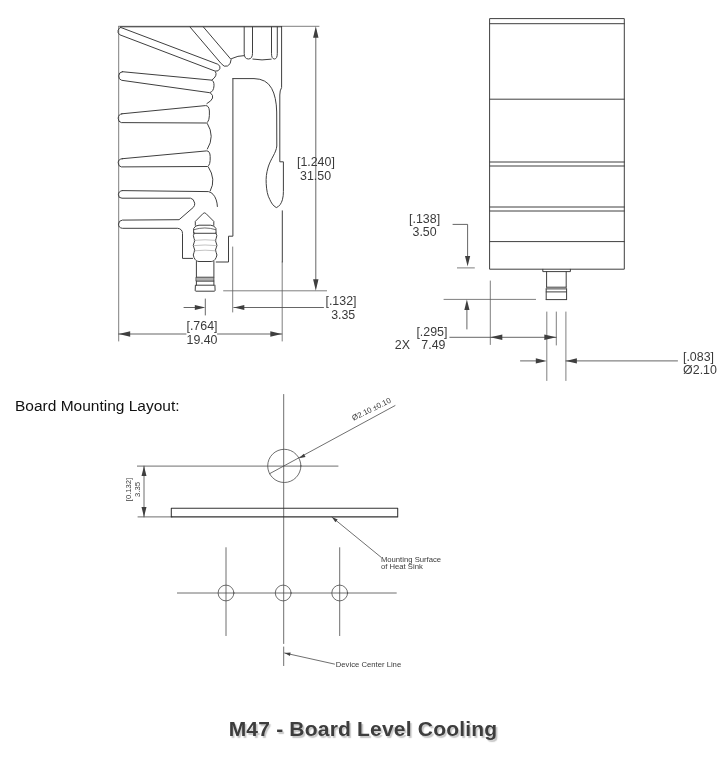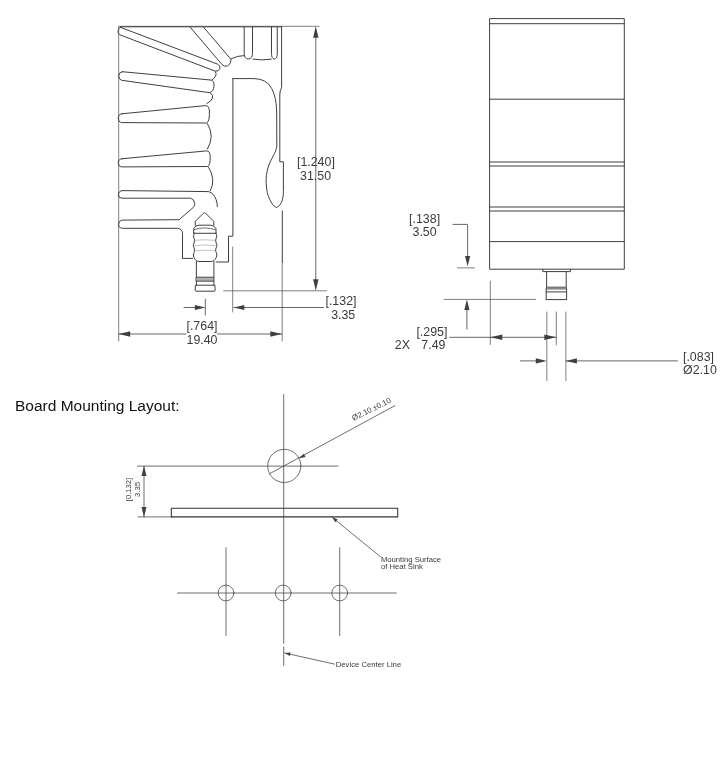--- a/index.html
+++ b/index.html
@@ -185,6 +185,7 @@
     <text class="sm" x="335.8" y="667.3">Device Center Line</text>
   </g>
 </svg>
+<div class="title">M47 - Board Level Cooling</div>
 </div>
 
 </body></html>

